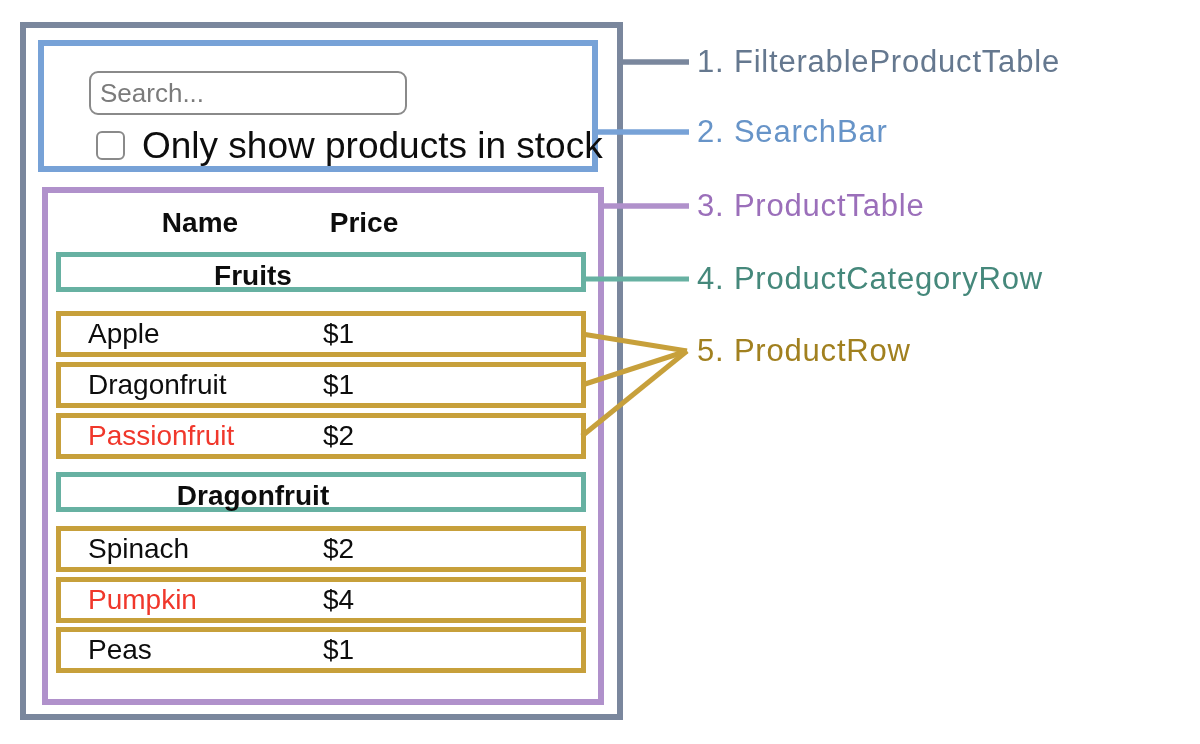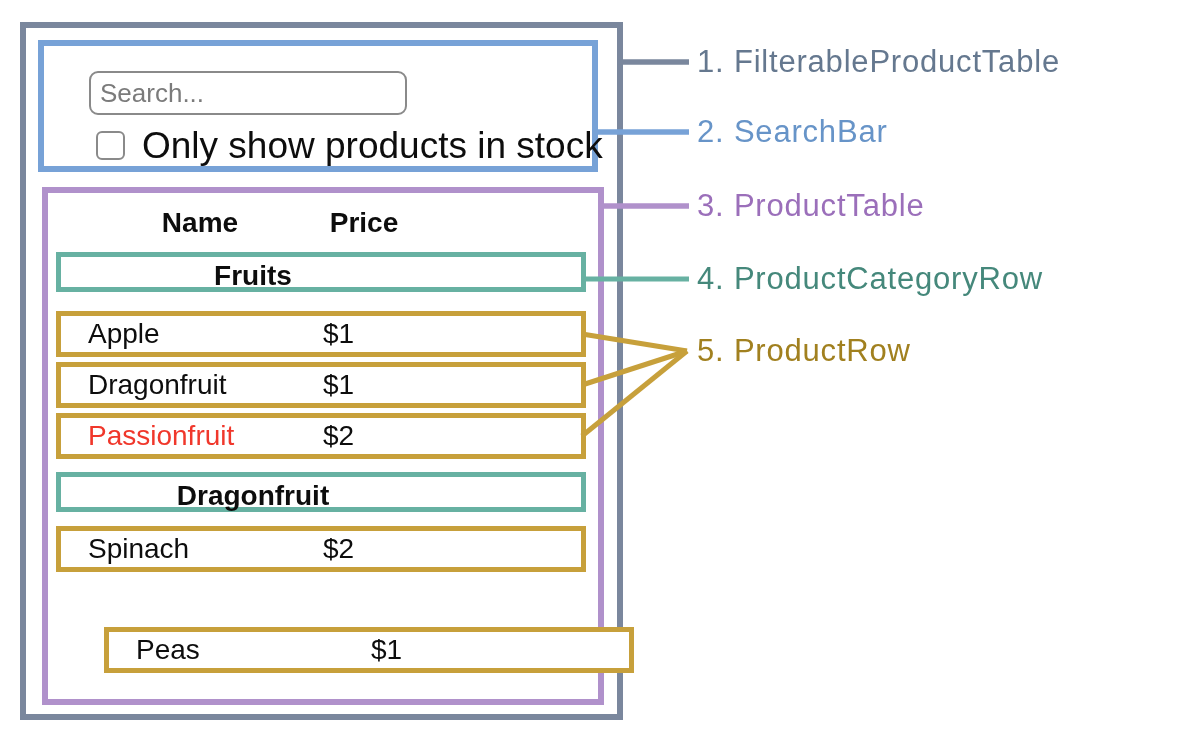--- a/index.html
+++ b/index.html
@@ -112,6 +112,10 @@
         <span class="product-name">Spinach</span>
         <span class="product-price">$2</span>
       </div>
+      <div class="row product-row r-pumpkin">
+        <span class="product-name out-of-stock">Pumpkin</span>
+        <span class="product-price">$4</span>
+      </div>
       <div class="row product-row r-peas">
         <span class="product-name">Peas</span>
         <span class="product-price">$1</span>

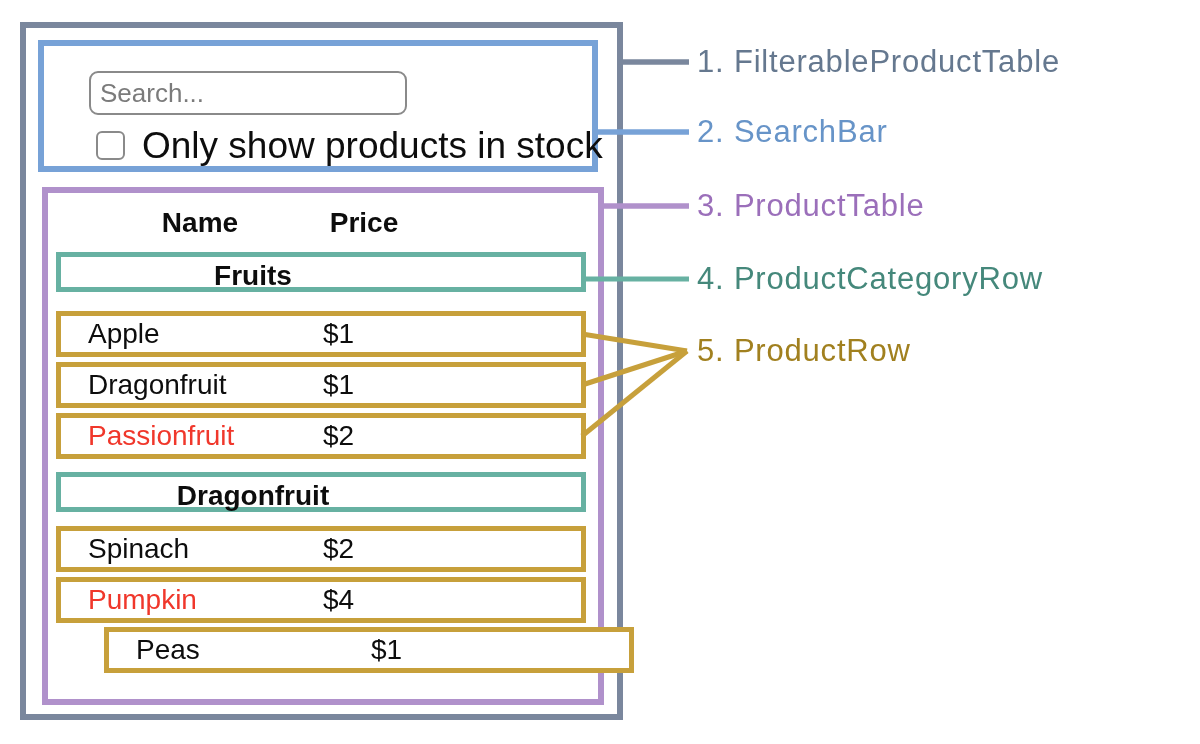--- a/index.html
+++ b/index.html
@@ -56,7 +56,7 @@
   .r-veg      { top:279px; }
   .r-spinach  { top:333px; }
   .r-pumpkin  { top:384px; }
-  .r-peas     { top:434px;margin-left:48px; }
+  .r-peas     { top:434px; }
 
   
   .lines { position:absolute; left:0; top:0; width:1200px; height:744px; z-index:10; pointer-events:none; }

